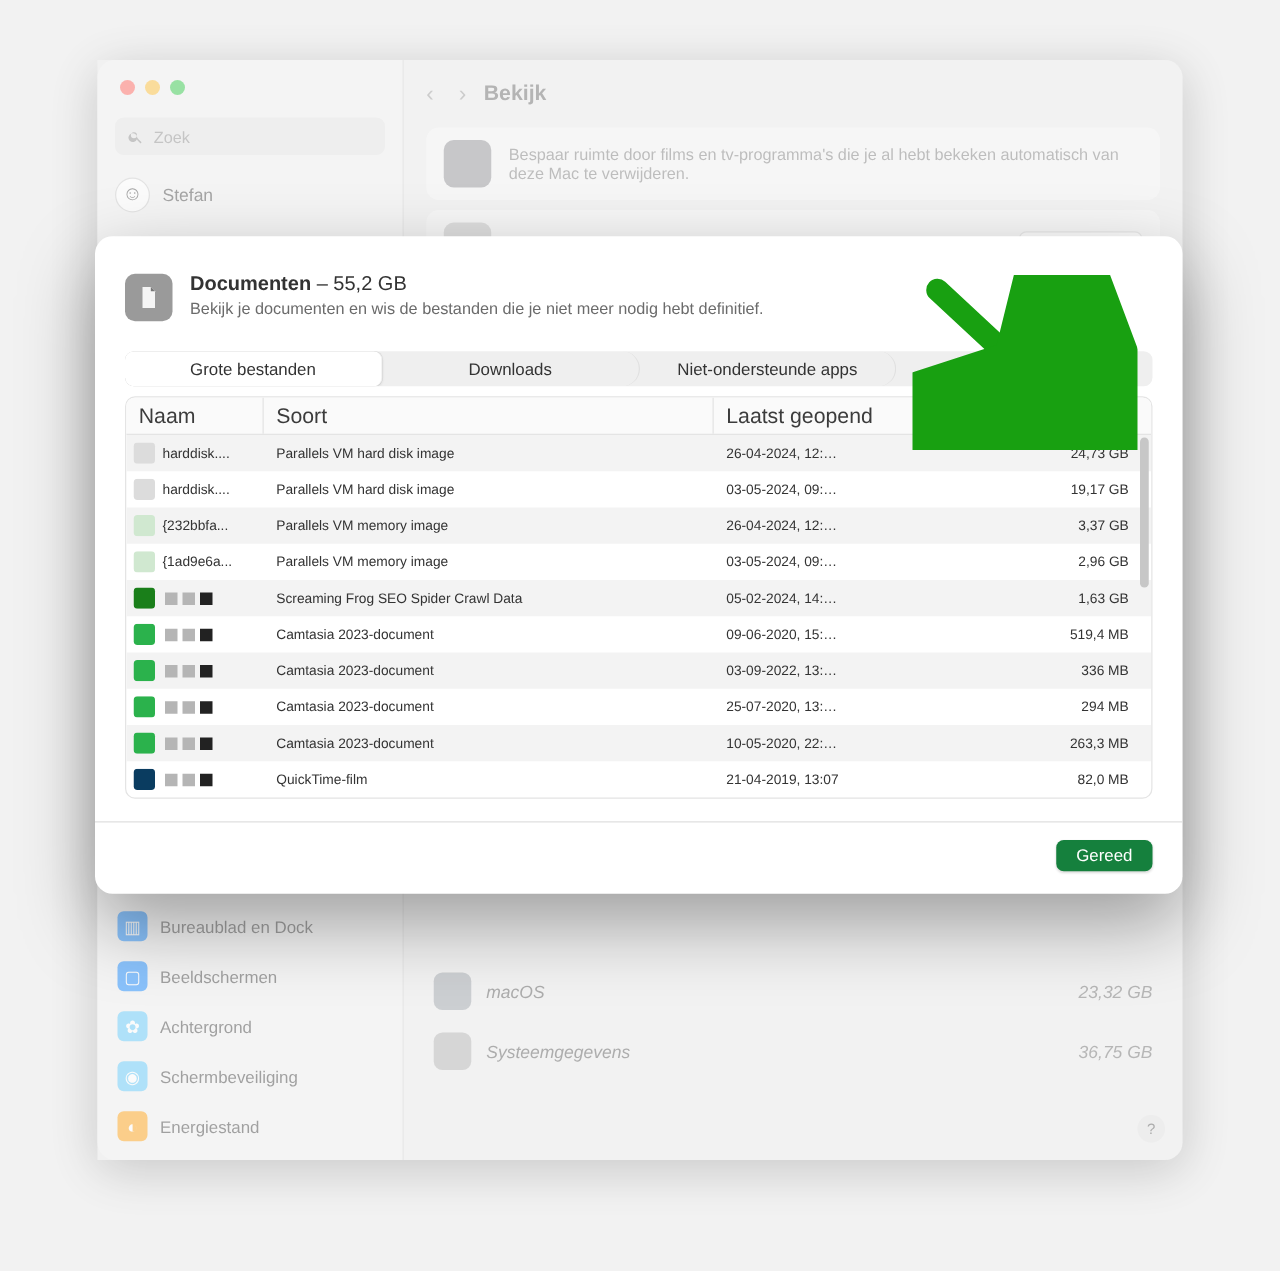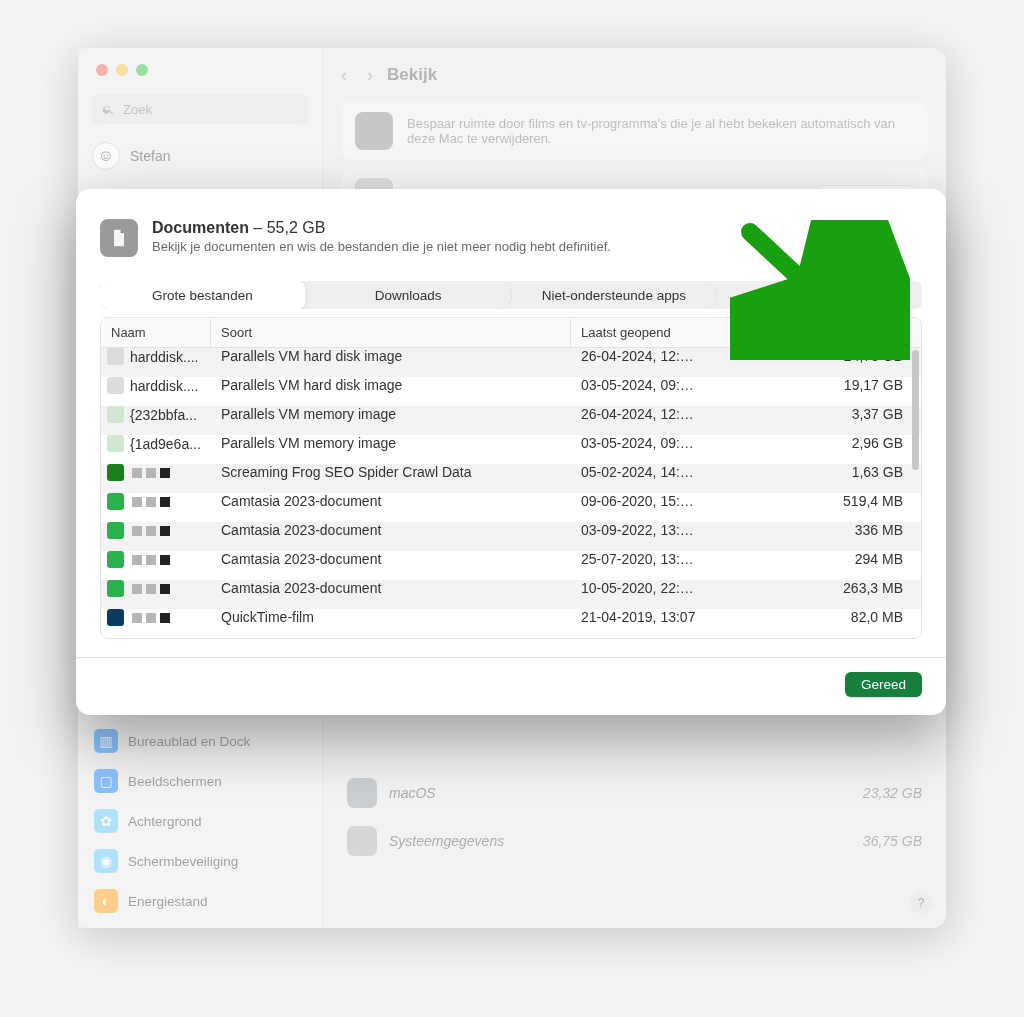--- a/index.html
+++ b/index.html
@@ -56,7 +56,7 @@
 .seg.active { background:#fff; border-radius:7px; box-shadow: 0 0 0 .5px rgba(0,0,0,.08), 0 1px 2px rgba(0,0,0,.06); font-weight:500; }
 
 .tablewrap { border:1px solid #e4e4e4; border-radius:8px; overflow:hidden; }
-.thead { display:flex; align-items:center; height:30px; font-size:13px; color:#3c3c3c; background:#fafafa; border-bottom:1px solid #e4e4e4; }
+.thead { display:flex; align-items:center; height:30px; font-size:17px; color:#3c3c3c; background:#fafafa; border-bottom:1px solid #e4e4e4; }
 .thead .cname { width:110px; padding-left:10px; border-right:1px solid #e4e4e4; height:100%; display:flex;align-items:center; }
 .thead .ckind { flex:1; padding-left:10px; border-right:1px solid #e4e4e4; height:100%; display:flex;align-items:center; }
 .thead .copen { width:220px; padding-left:10px; border-right:1px solid #e4e4e4; height:100%; display:flex;align-items:center; }

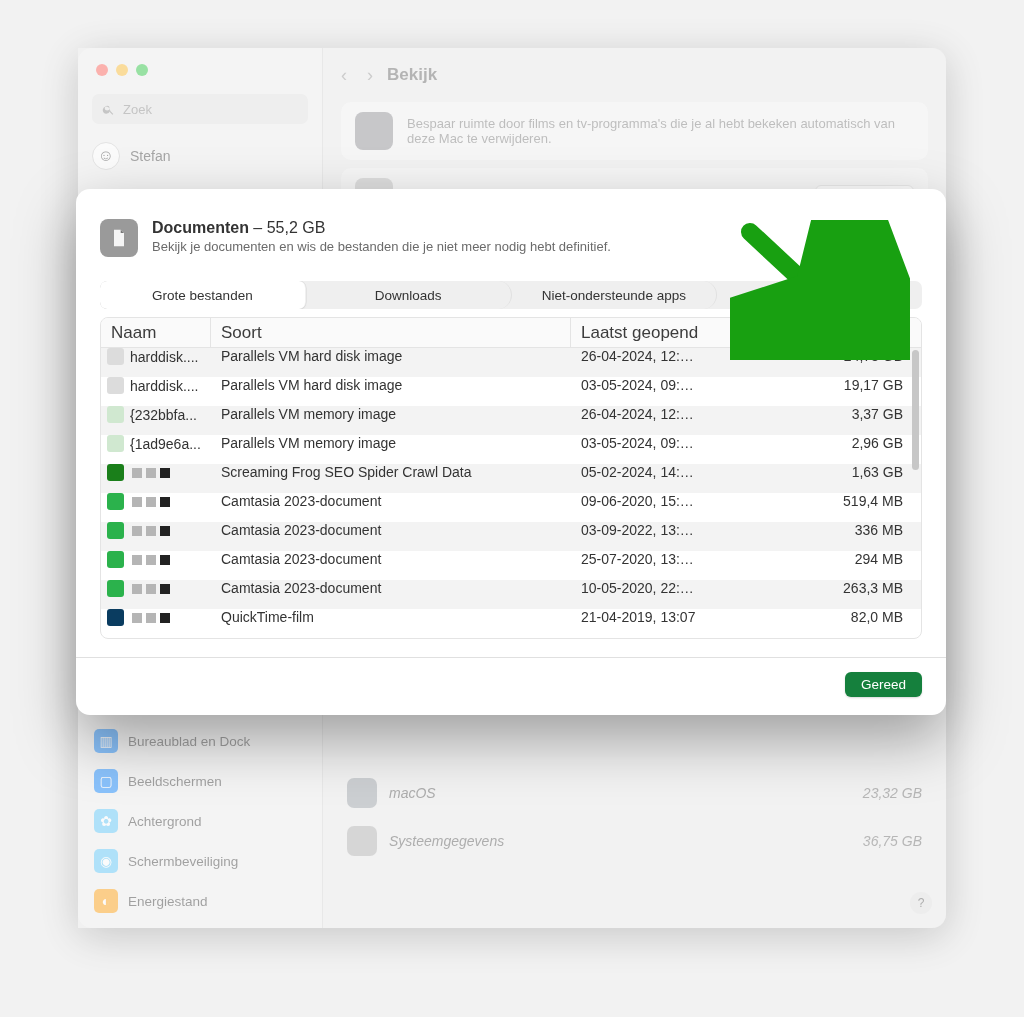--- a/index.html
+++ b/index.html
@@ -64,7 +64,7 @@
 .thead .csize svg { width:10px;height:10px;fill:#555; }
 
 .tbody { max-height: 292px; overflow:hidden; position:relative; }
-.row { display:flex; align-items:flex-start; height:29px; font-size:14px; color:#333; }
+.row { display:flex; align-items:center; height:29px; font-size:11px; color:#333; }
 .row:nth-child(even){ background:#f3f3f3; }
 .row .rname { width:110px; padding-left:6px; display:flex; align-items:center; gap:6px; white-space:nowrap; overflow:hidden; text-overflow:ellipsis; }
 .row .fico { width:17px; height:17px; background:#cfcfcf; border-radius:3px; flex:0 0 17px; display:flex;align-items:center;justify-content:center;font-size:11px; }

